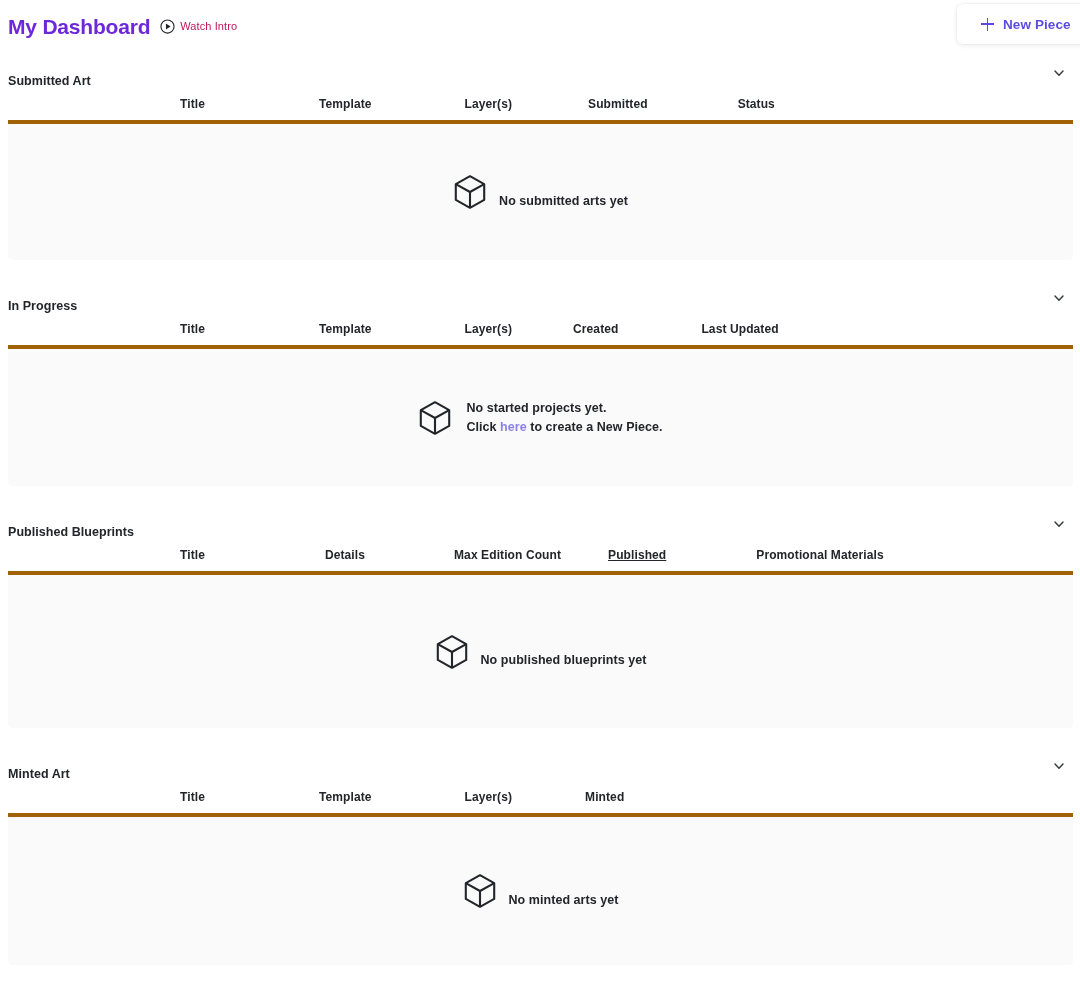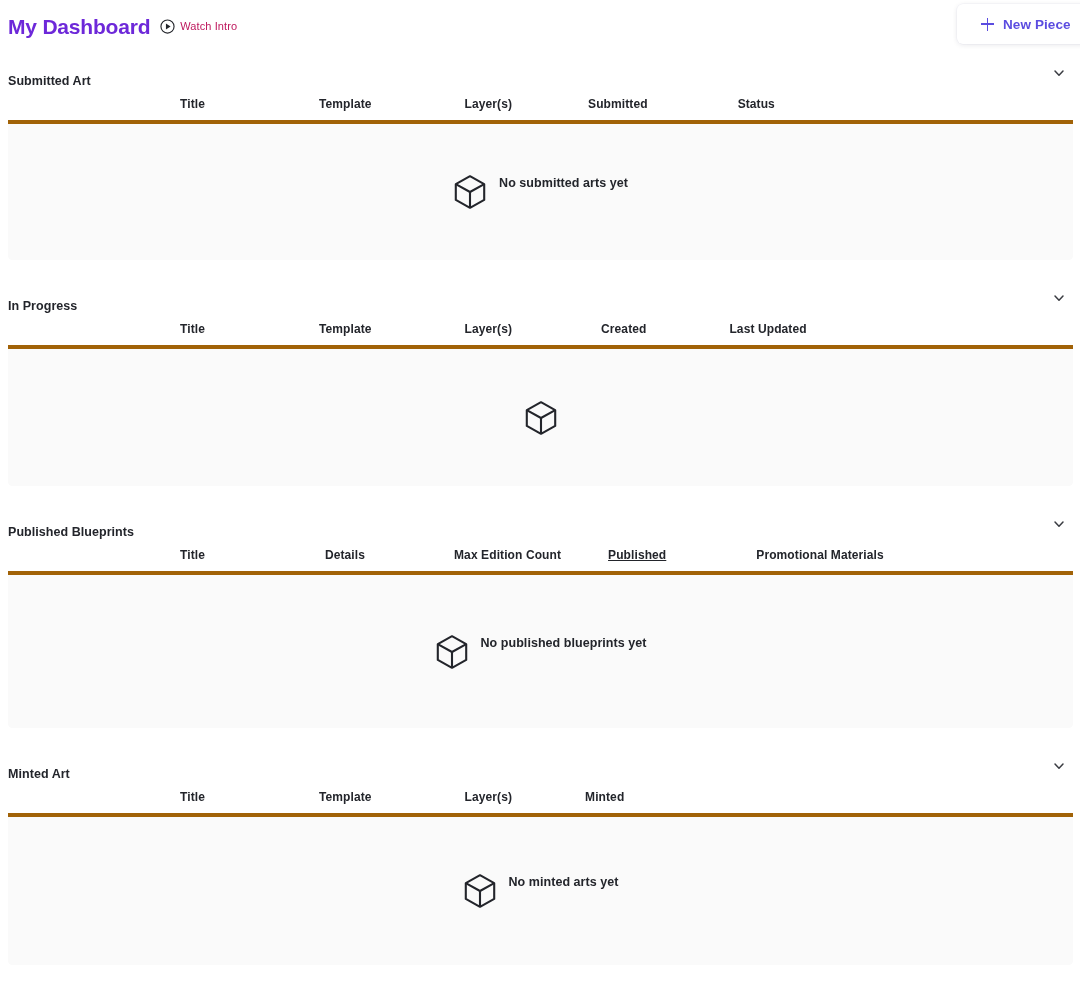--- a/index.html
+++ b/index.html
@@ -141,7 +141,7 @@
   }
   .empty-inner {
     display: flex;
-    align-items: flex-start;
+    align-items: flex-end;
     gap: 12px;
   }
   .cube-icon { flex: 0 0 auto; display: block; }

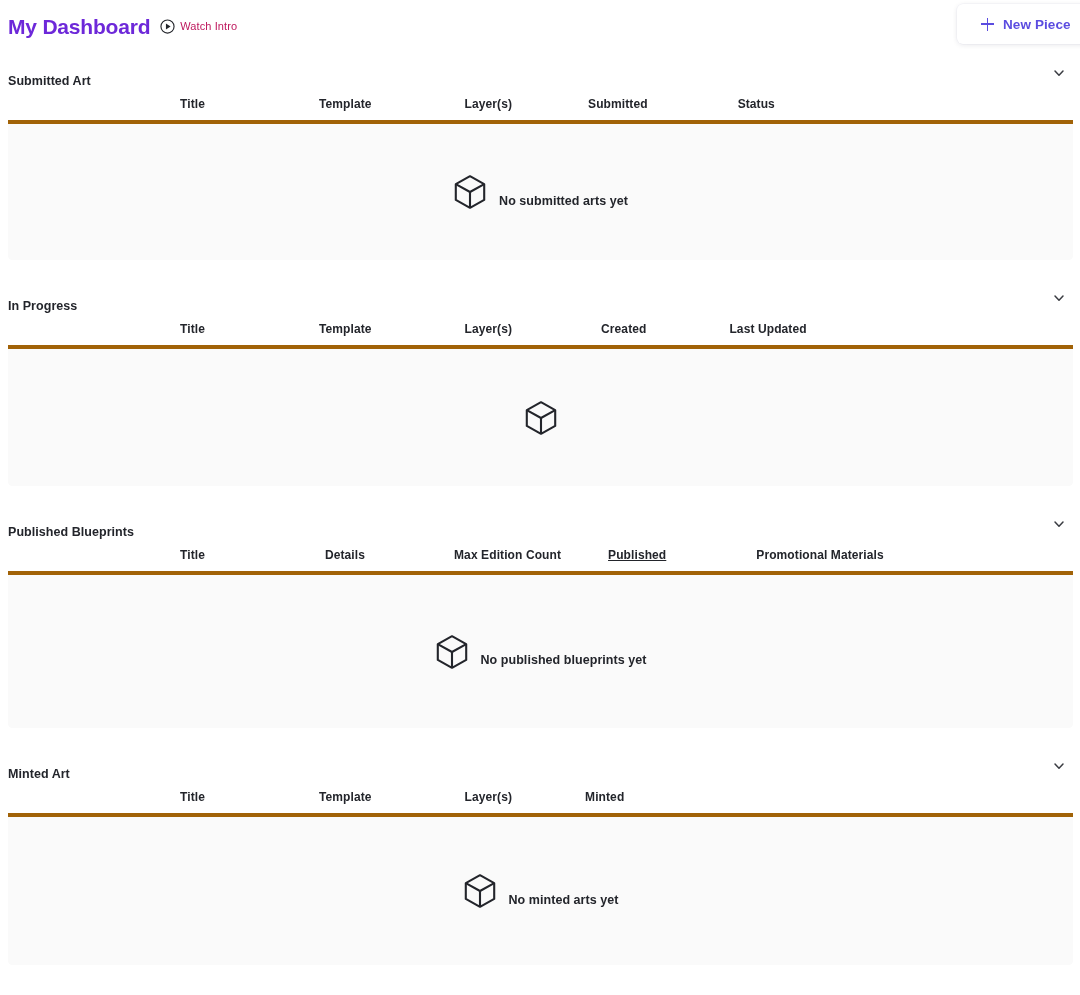--- a/index.html
+++ b/index.html
@@ -229,7 +229,7 @@
         <span class="th" style="margin-left:172px;">Title</span>
         <span class="th" style="margin-left:114px;">Template</span>
         <span class="th" style="margin-left:93px;">Layer(s)</span>
-        <span class="th" style="margin-left:89px;text-align:right;">Created</span>
+        <span class="th" style="margin-left:61px;text-align:right;">Created</span>
         <span class="th" style="margin-left:83px;">Last Updated</span>
       </div>
       <div class="empty-body" style="height:137px;">

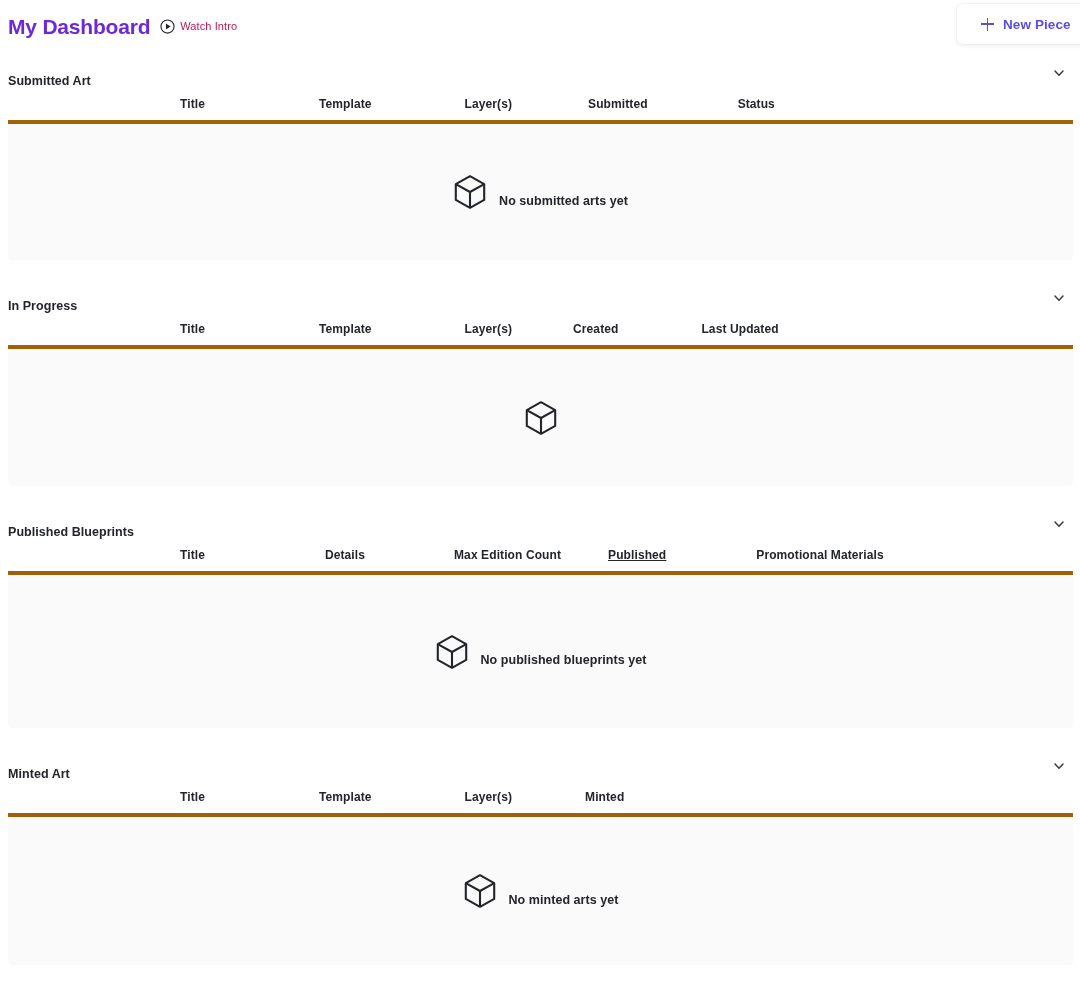--- a/index.html
+++ b/index.html
@@ -239,6 +239,10 @@
             <path d="M2.8 10.1 L17 18 L31.2 10.1" fill="none" stroke="#23252b" stroke-width="2.1" stroke-linejoin="round"></path>
             <path d="M17 18 L17 33.8" fill="none" stroke="#23252b" stroke-width="2.1" stroke-linejoin="round"></path>
           </svg>
+          <div class="empty-text">
+            <span class="ln">No started projects yet.</span>
+            <span class="ln"><span>Click </span><span class="link">here</span><span> to create a New Piece.</span></span>
+          </div>
         </div>
       </div>
     </div>

